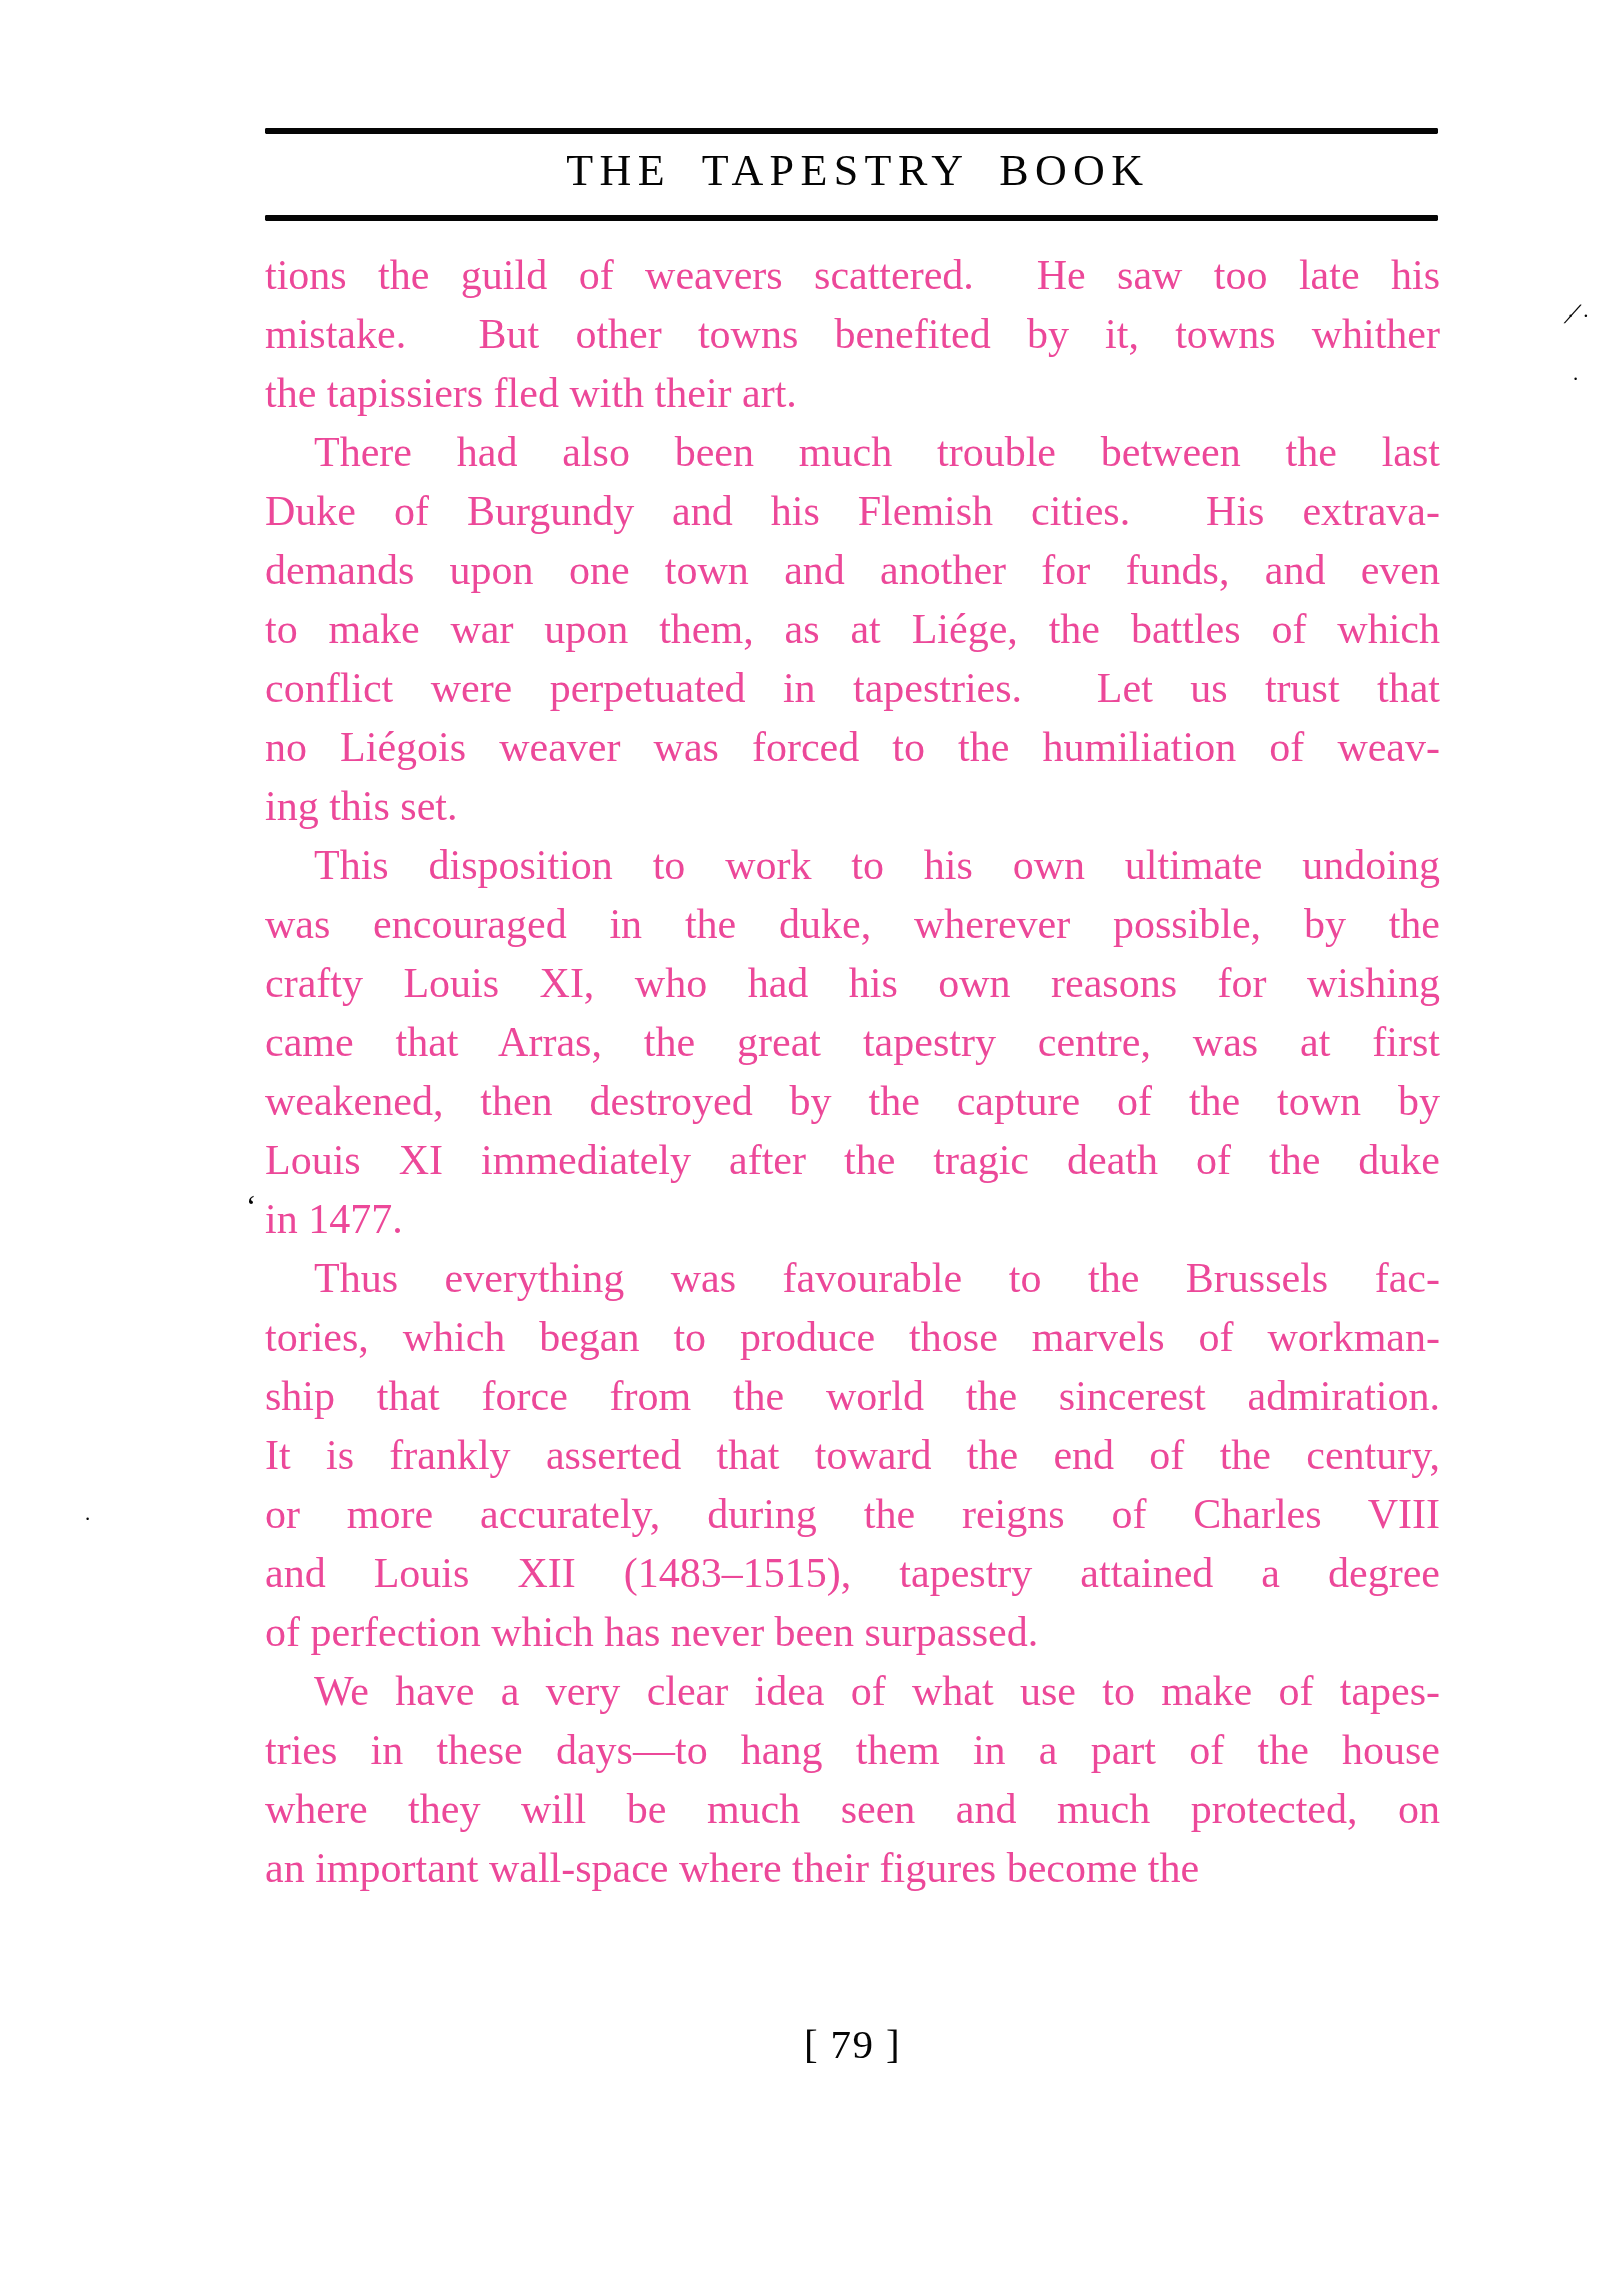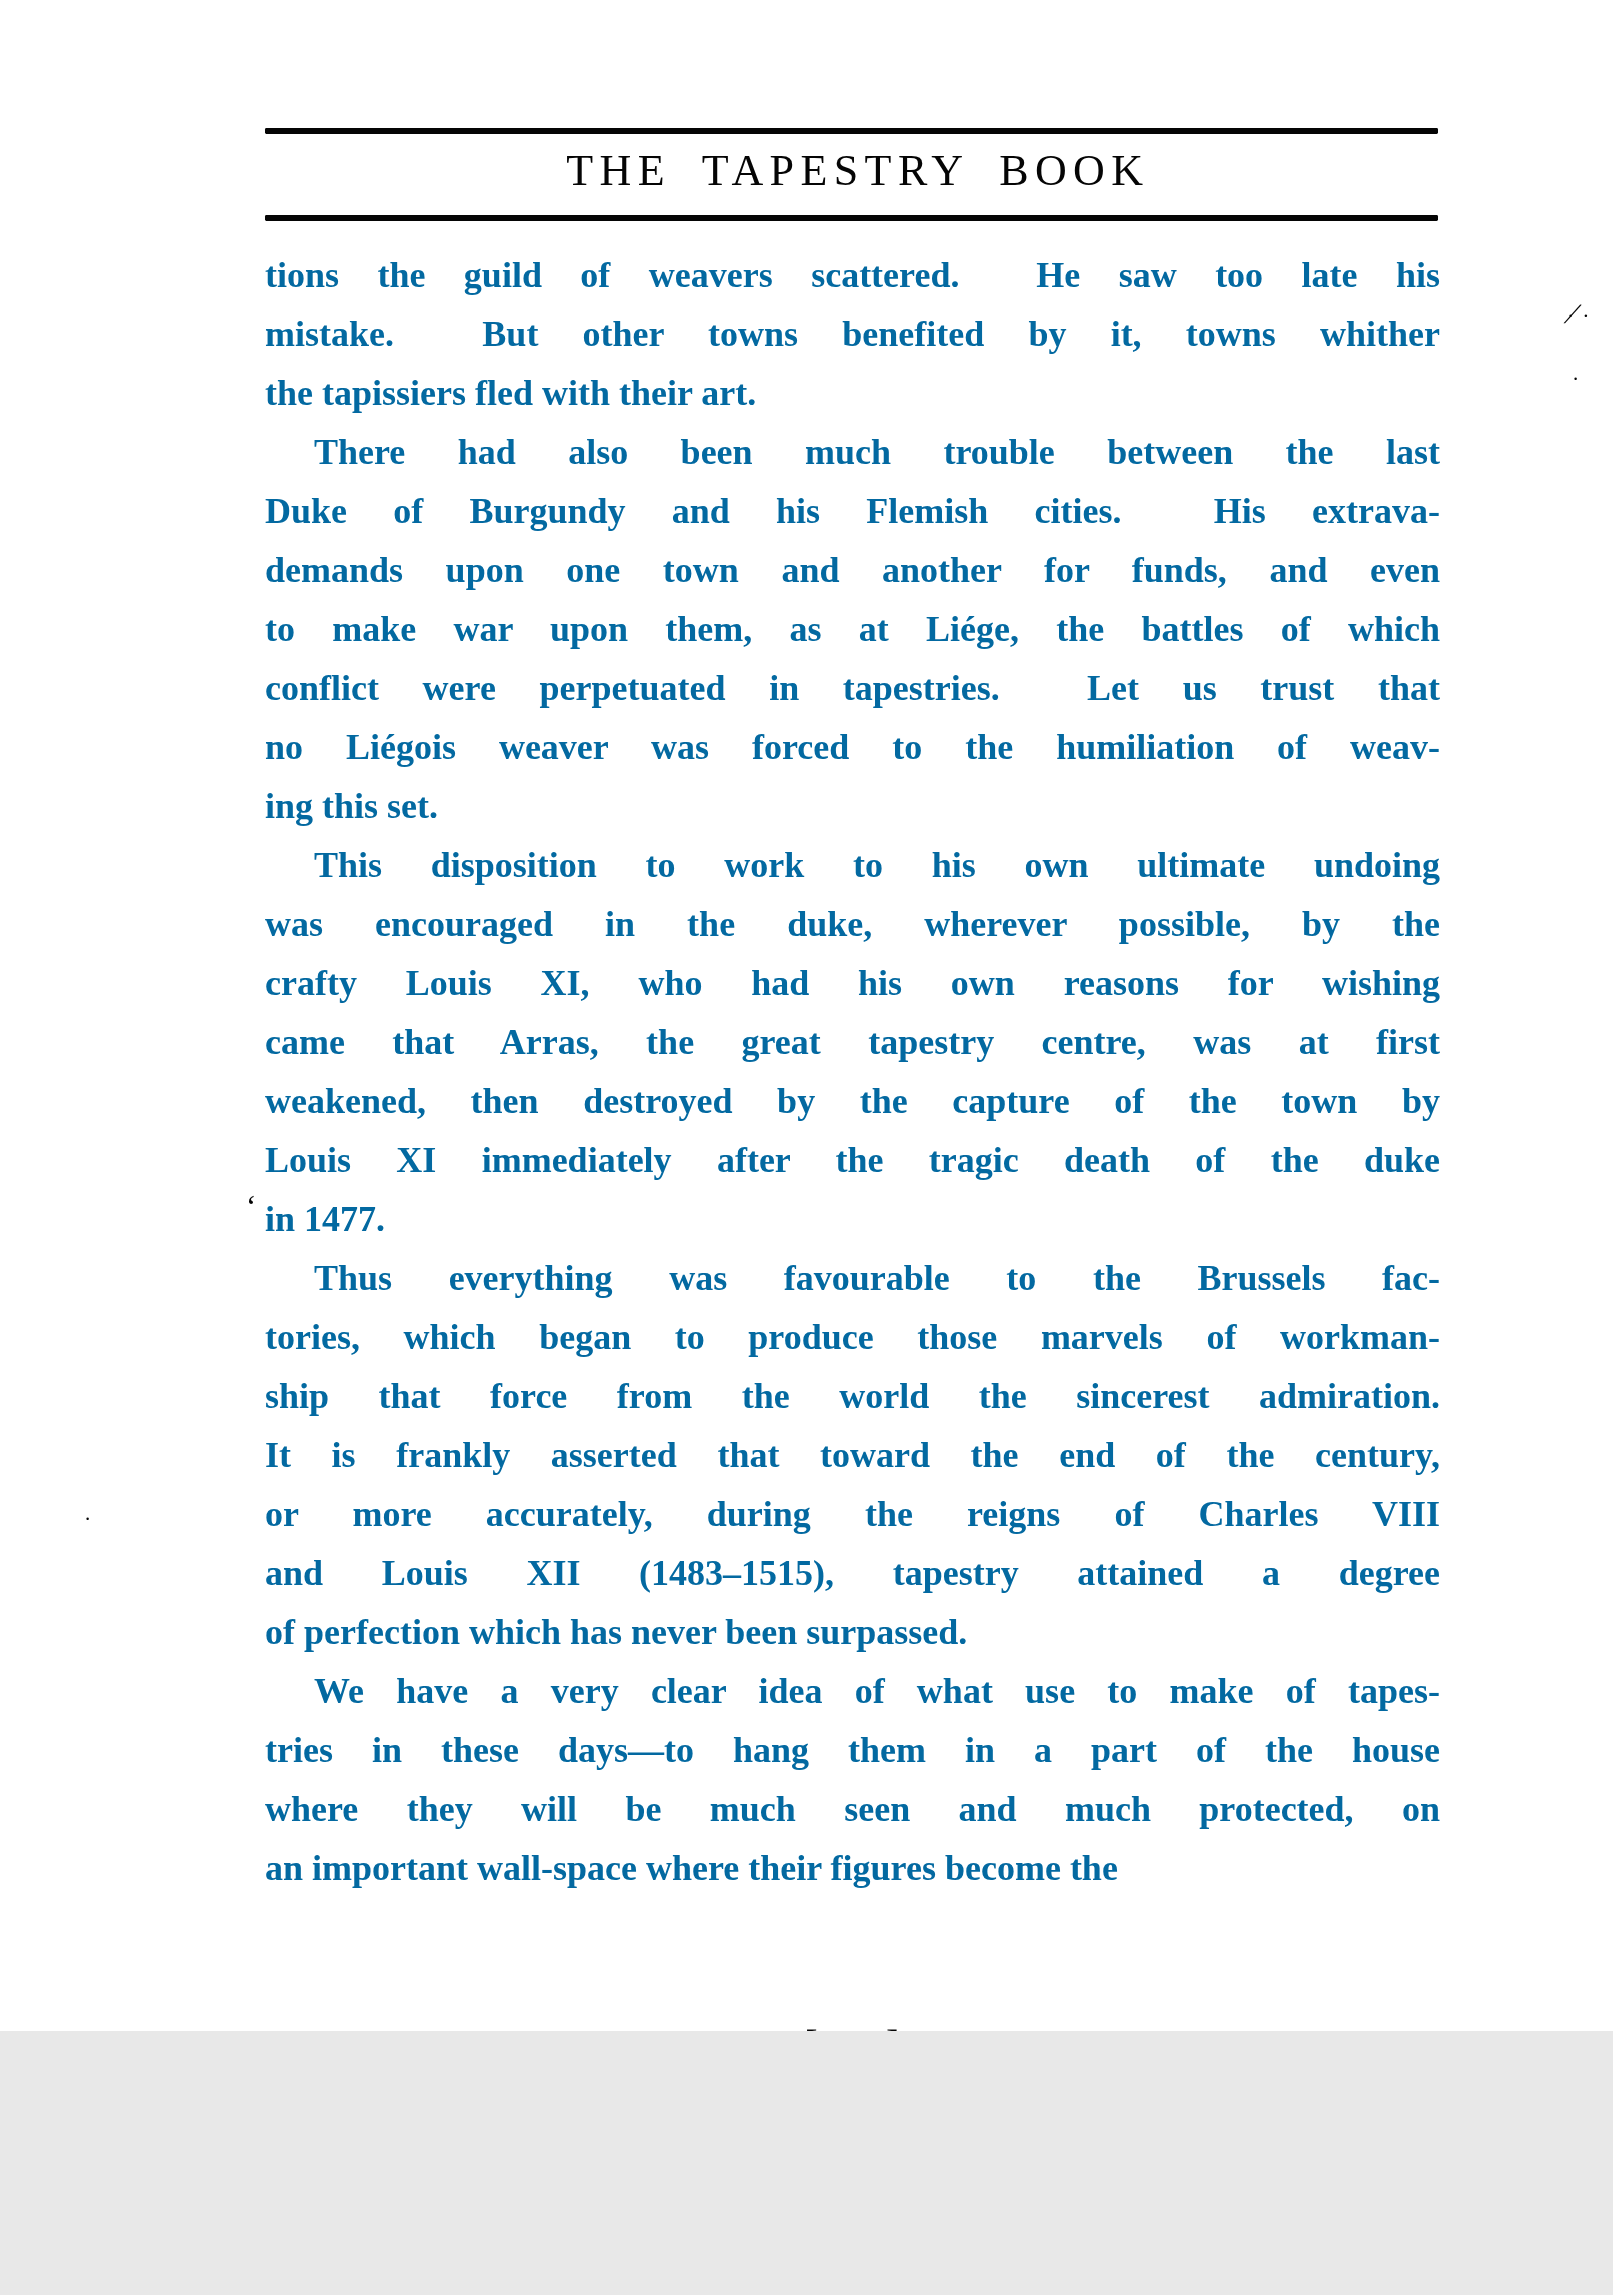--- a/index.html
+++ b/index.html
@@ -10,7 +10,7 @@
   #page {
     position: relative;
     width: 1614px;
-    height: 2031px;
+    height: 2295px;
     background: #ffffff;
     color: #050505;
     font-family: "Liberation Serif", "DejaVu Serif", serif;

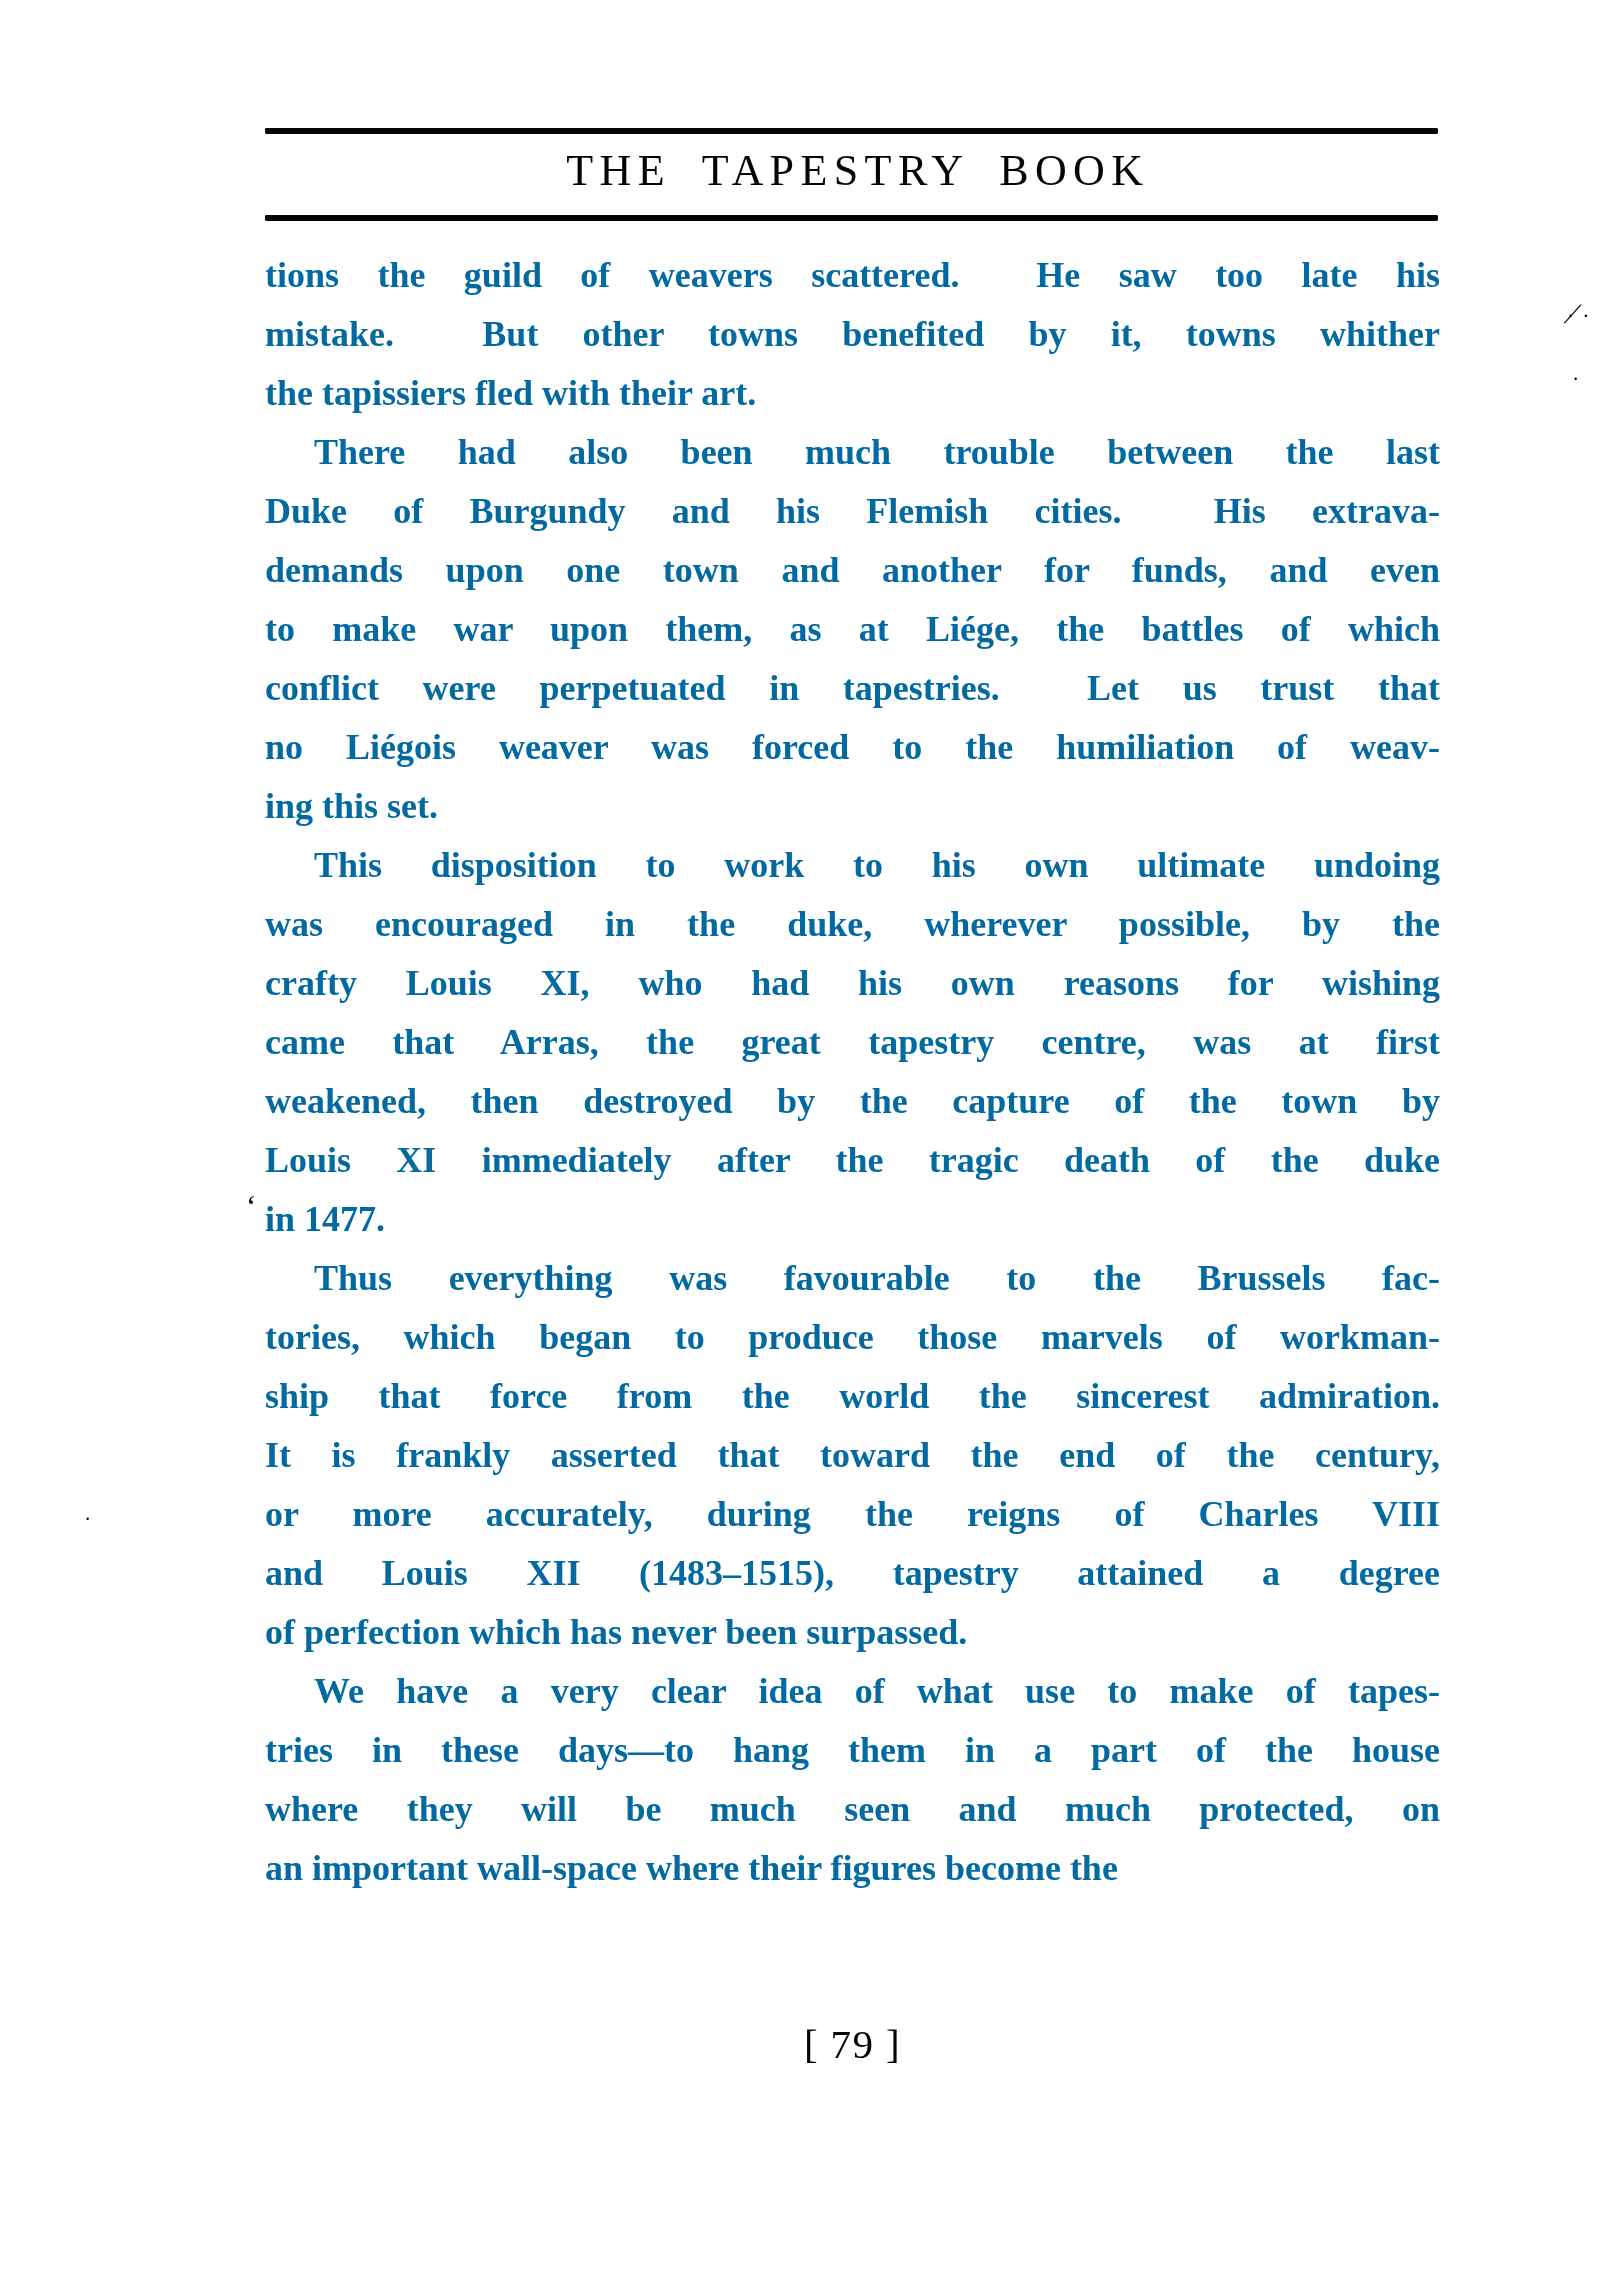--- a/index.html
+++ b/index.html
@@ -44,9 +44,8 @@
     top: 246px;
     left: 265px;
     width: 1175px;
-    font-size: 36px;
-    color: #0369a1;
-    font-weight: bold;
+    font-size: 42px;
+    color: #ec4899;
   }
   .line {
     height: 59px;

